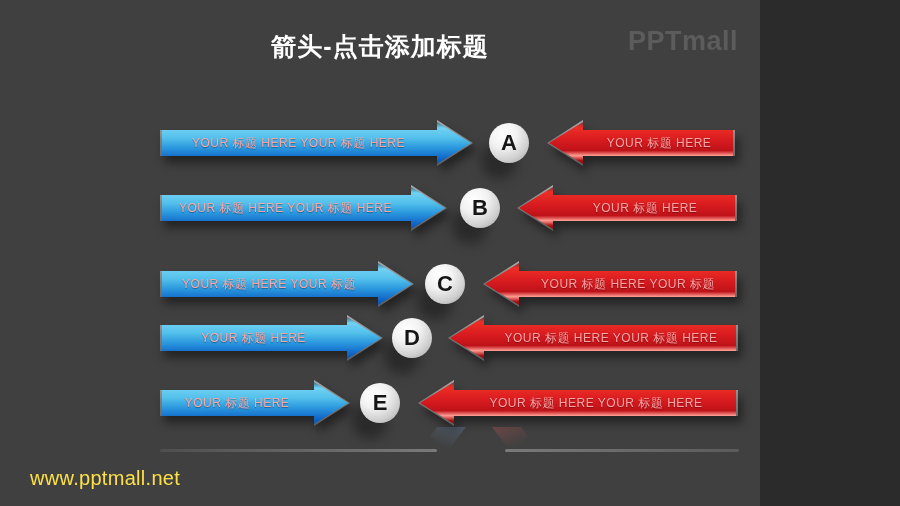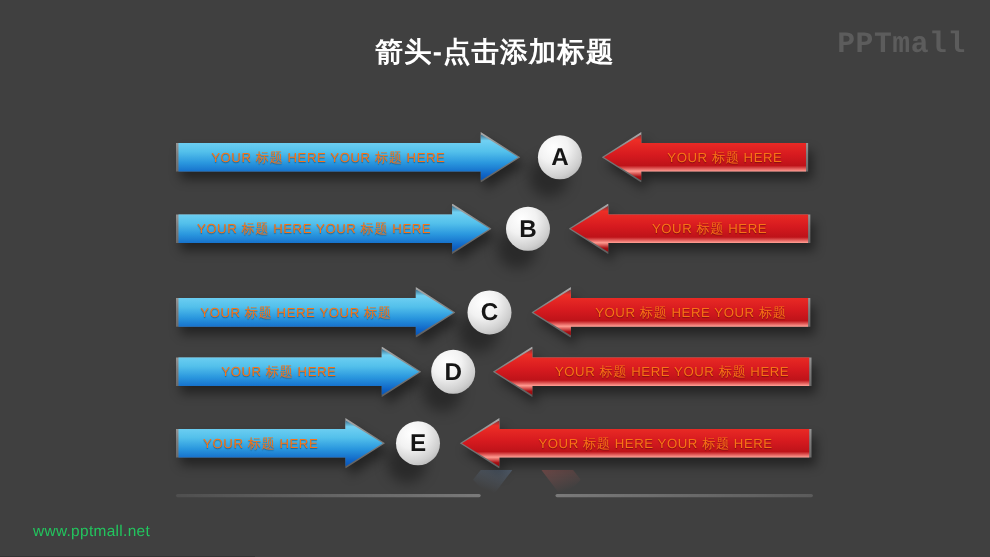--- a/index.html
+++ b/index.html
@@ -4,7 +4,7 @@
 <style>
   html,body{margin:0;padding:0;background:#2b2b2b;}
   .stage{
-    position:relative;width:900px;height:506px;overflow:hidden;
+    position:relative;width:760px;height:506px;overflow:hidden;
     background:var(--background,#404040);
     font-family:"Liberation Sans", sans-serif;
   }

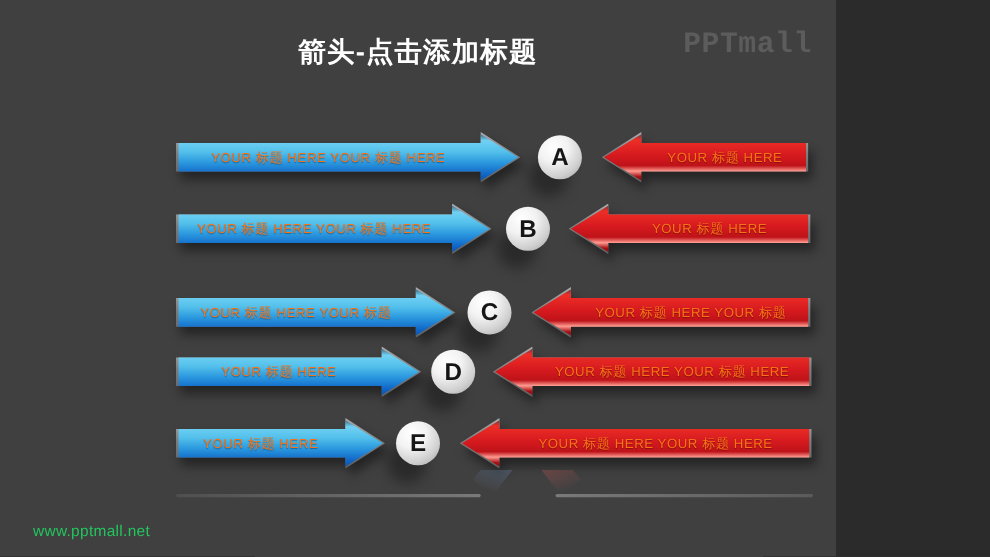--- a/index.html
+++ b/index.html
@@ -18,7 +18,6 @@
     position:absolute;top:26px;right:22px;
     color:var(--logo-gray,#5c5c5c);font-size:27px;font-weight:bold;
     letter-spacing:.5px;
-    font-family:Liberation Mono, monospace;
   }
   .watermark{
     position:absolute;left:30px;bottom:16px;

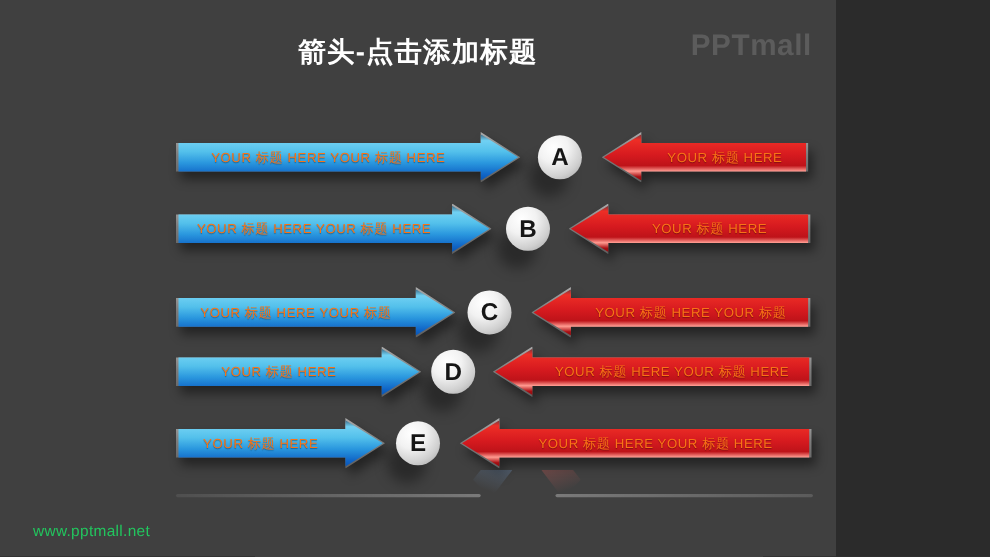--- a/index.html
+++ b/index.html
@@ -59,7 +59,7 @@
 
   .alabel{
     position:absolute;top:10px;height:26px;line-height:26px;
-    font-size:12px;color:#f97316;text-align:center;white-space:nowrap;
+    font-size:12px;color:#fca5a5;text-align:center;white-space:nowrap;
     overflow:hidden;letter-spacing:.5px;text-shadow:0 1px 1px rgba(0,0,0,.35);}
   .blue .alabel{left:6px;right:42px;}
   .red .alabel{left:42px;right:6px;}

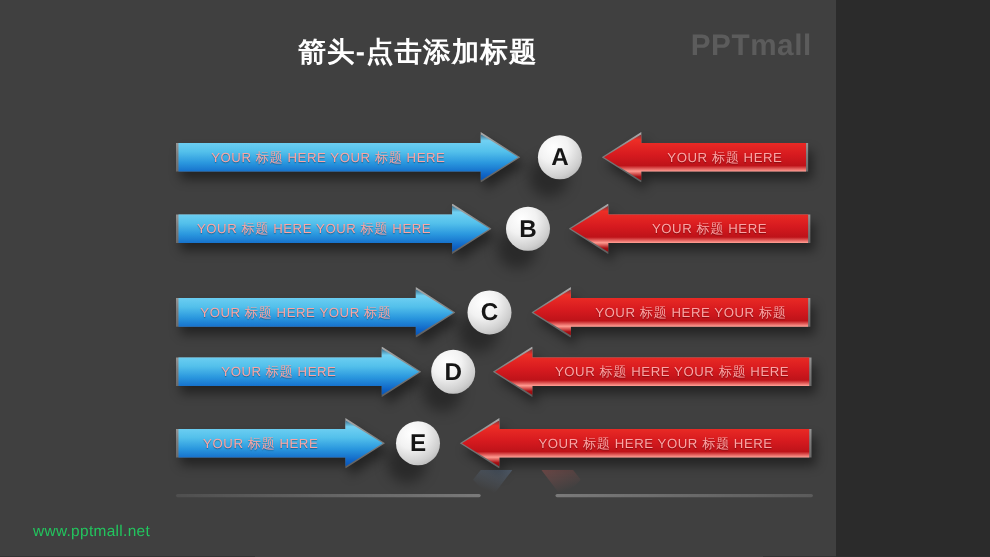--- a/index.html
+++ b/index.html
@@ -21,7 +21,7 @@
   }
   .watermark{
     position:absolute;left:30px;bottom:16px;
-    color:#22c55e;font-size:14px;letter-spacing:.3px;
+    color:#fde047;font-size:20px;letter-spacing:.3px;
   }
   
   .row{position:absolute;left:0;width:900px;height:46px;}

